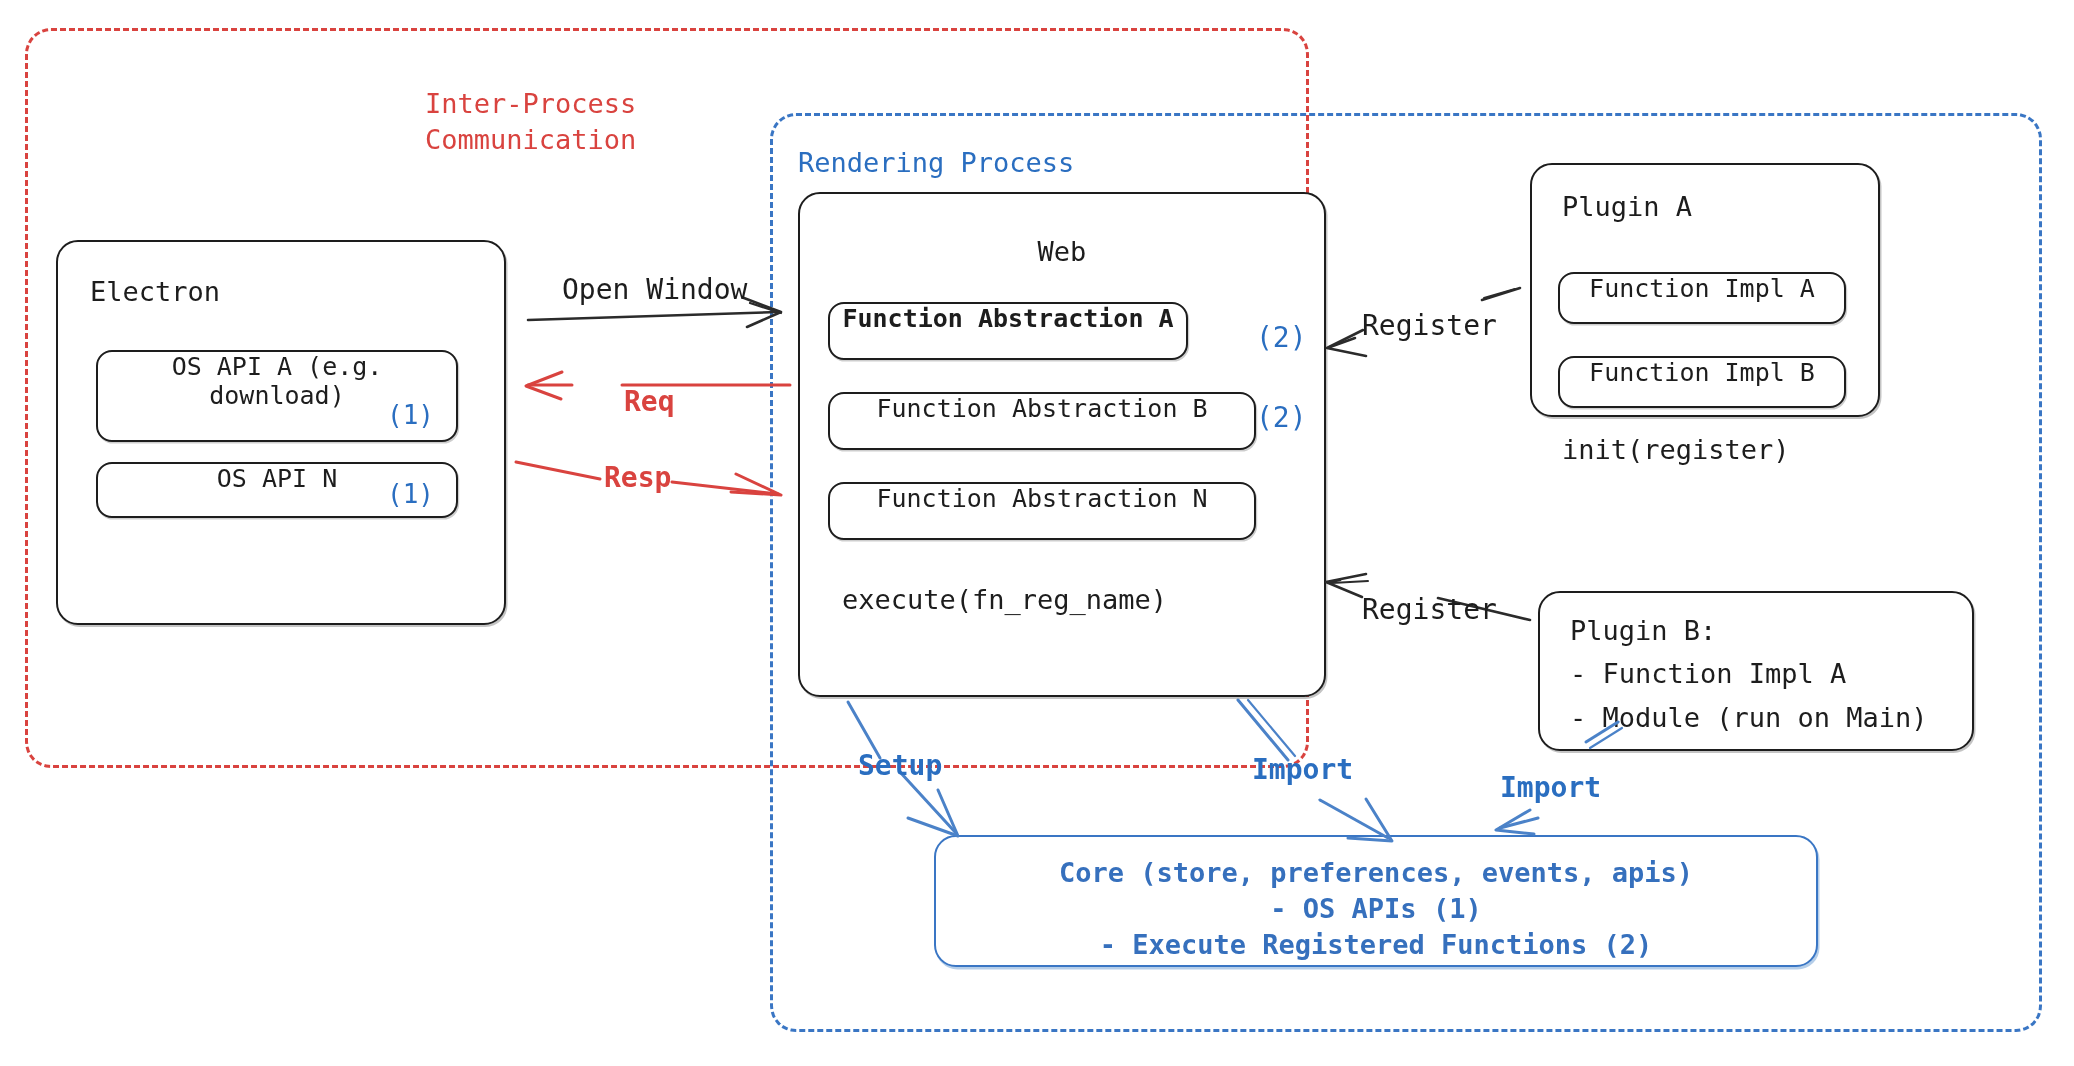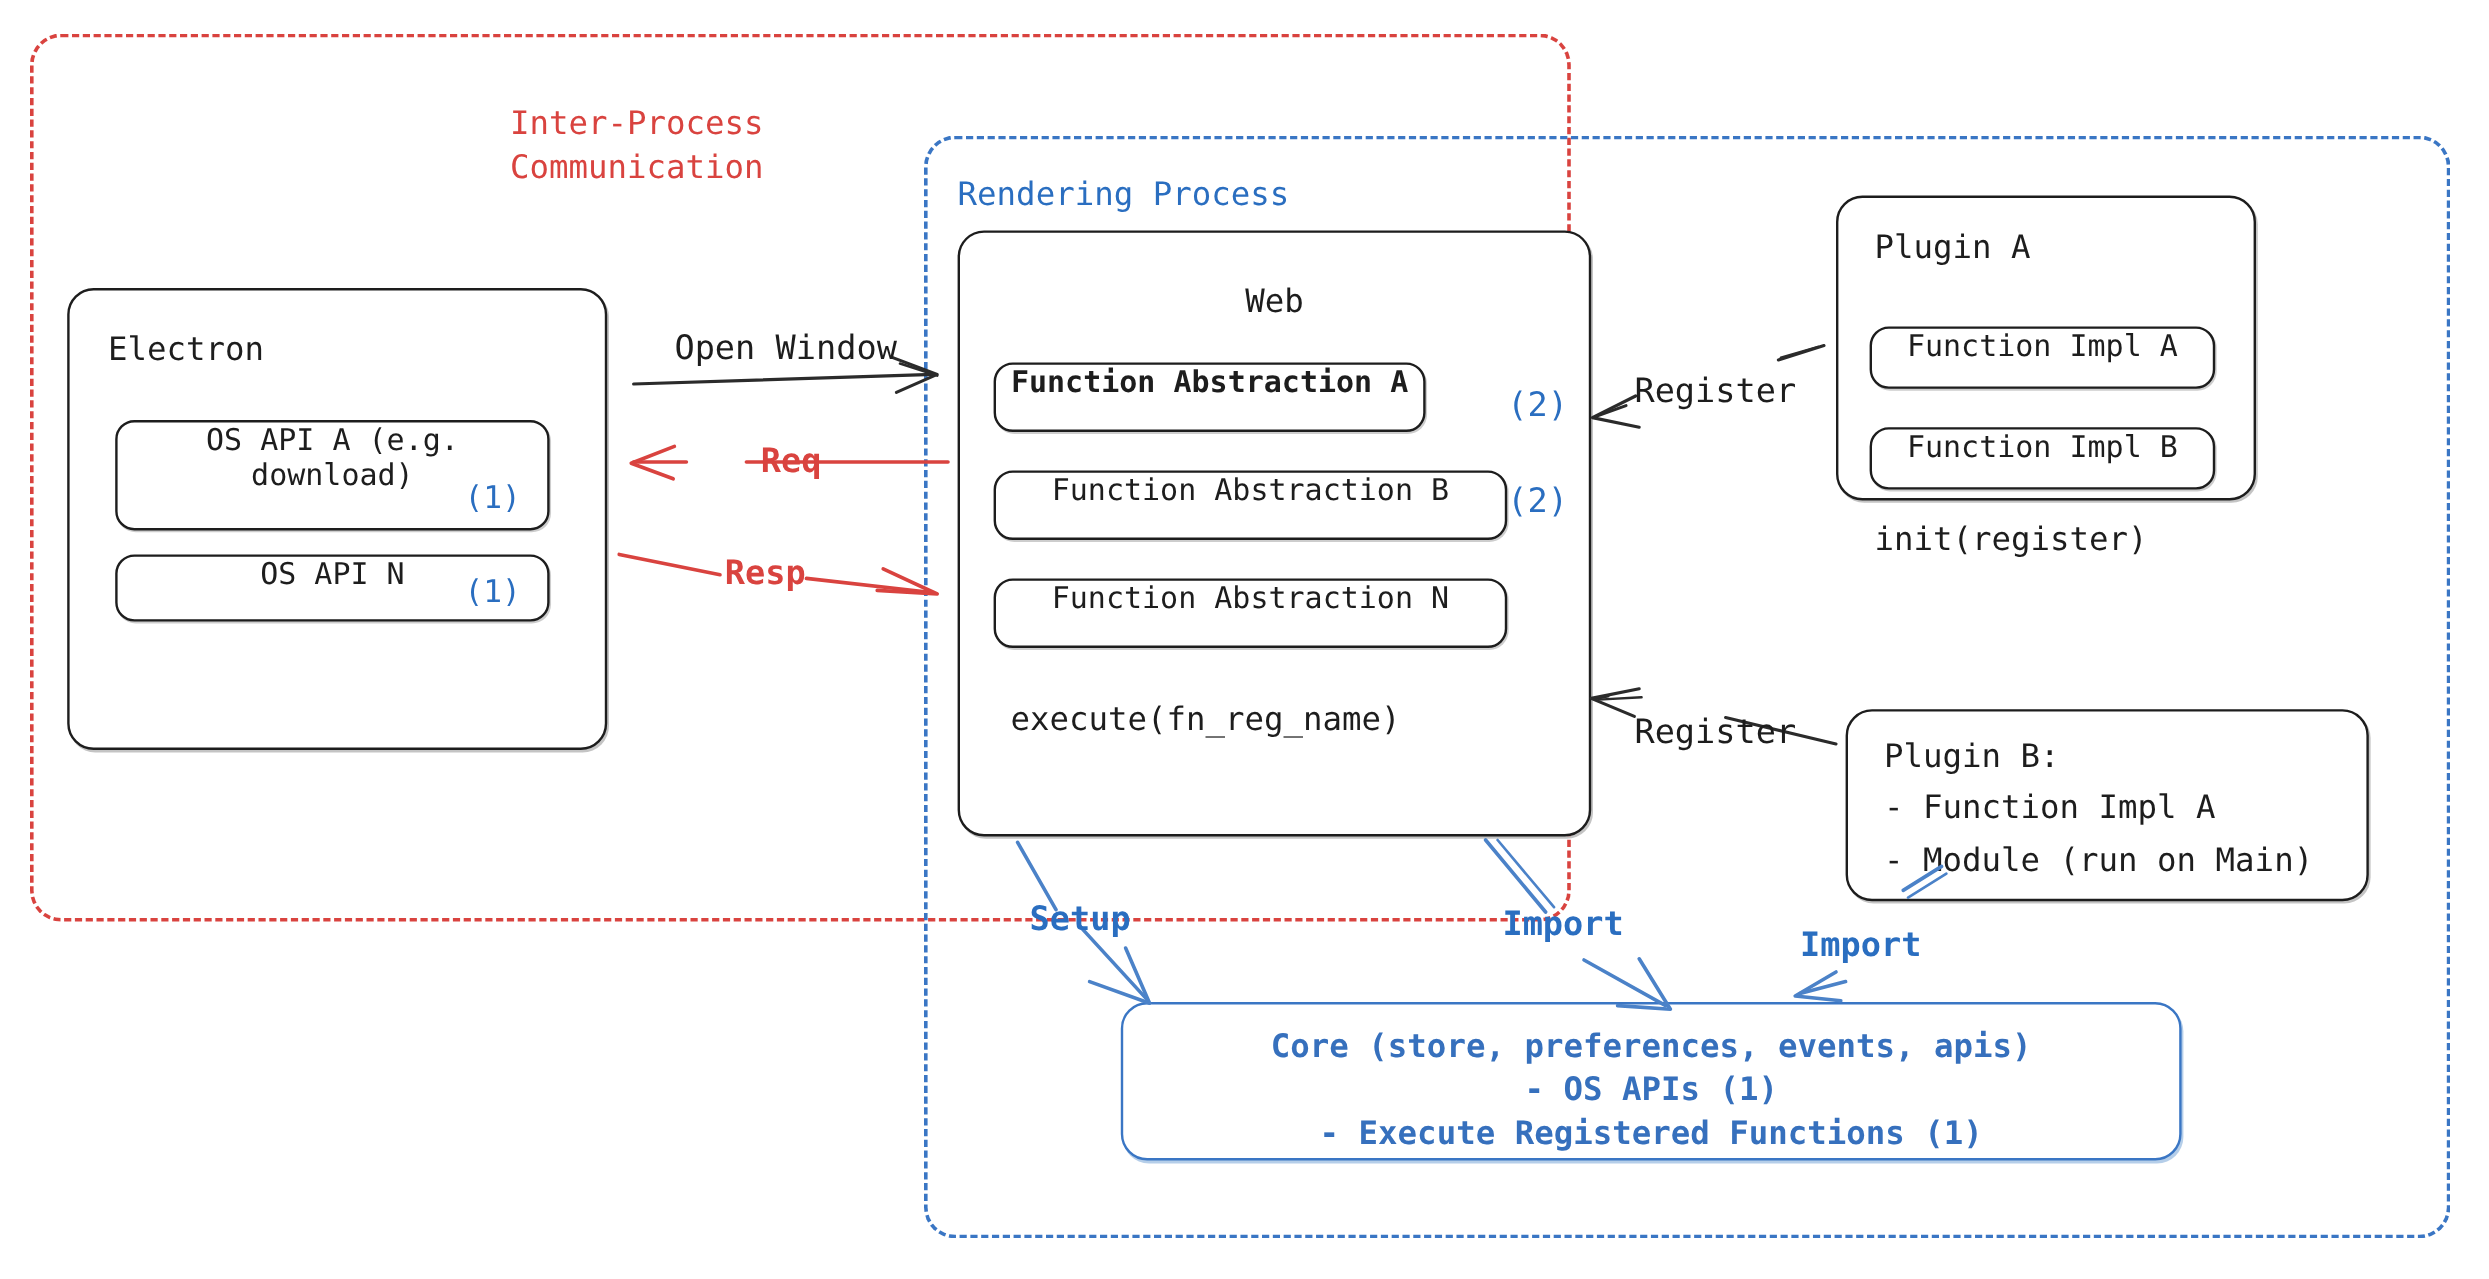--- a/index.html
+++ b/index.html
@@ -215,7 +215,7 @@
 
   <div class="lbl t-black f28" style="left:562px; top:272px;">Open Window</div>
 
-  <div class="lbl t-red f28 bold" style="left:624px; top:366px;margin-left:10px;">Req</div>
+  <div class="lbl t-red f28 bold" style="left:624px; top:384px;">Req</div>
 
   <div class="lbl t-red f28 bold" style="left:604px; top:460px;">Resp</div>
 

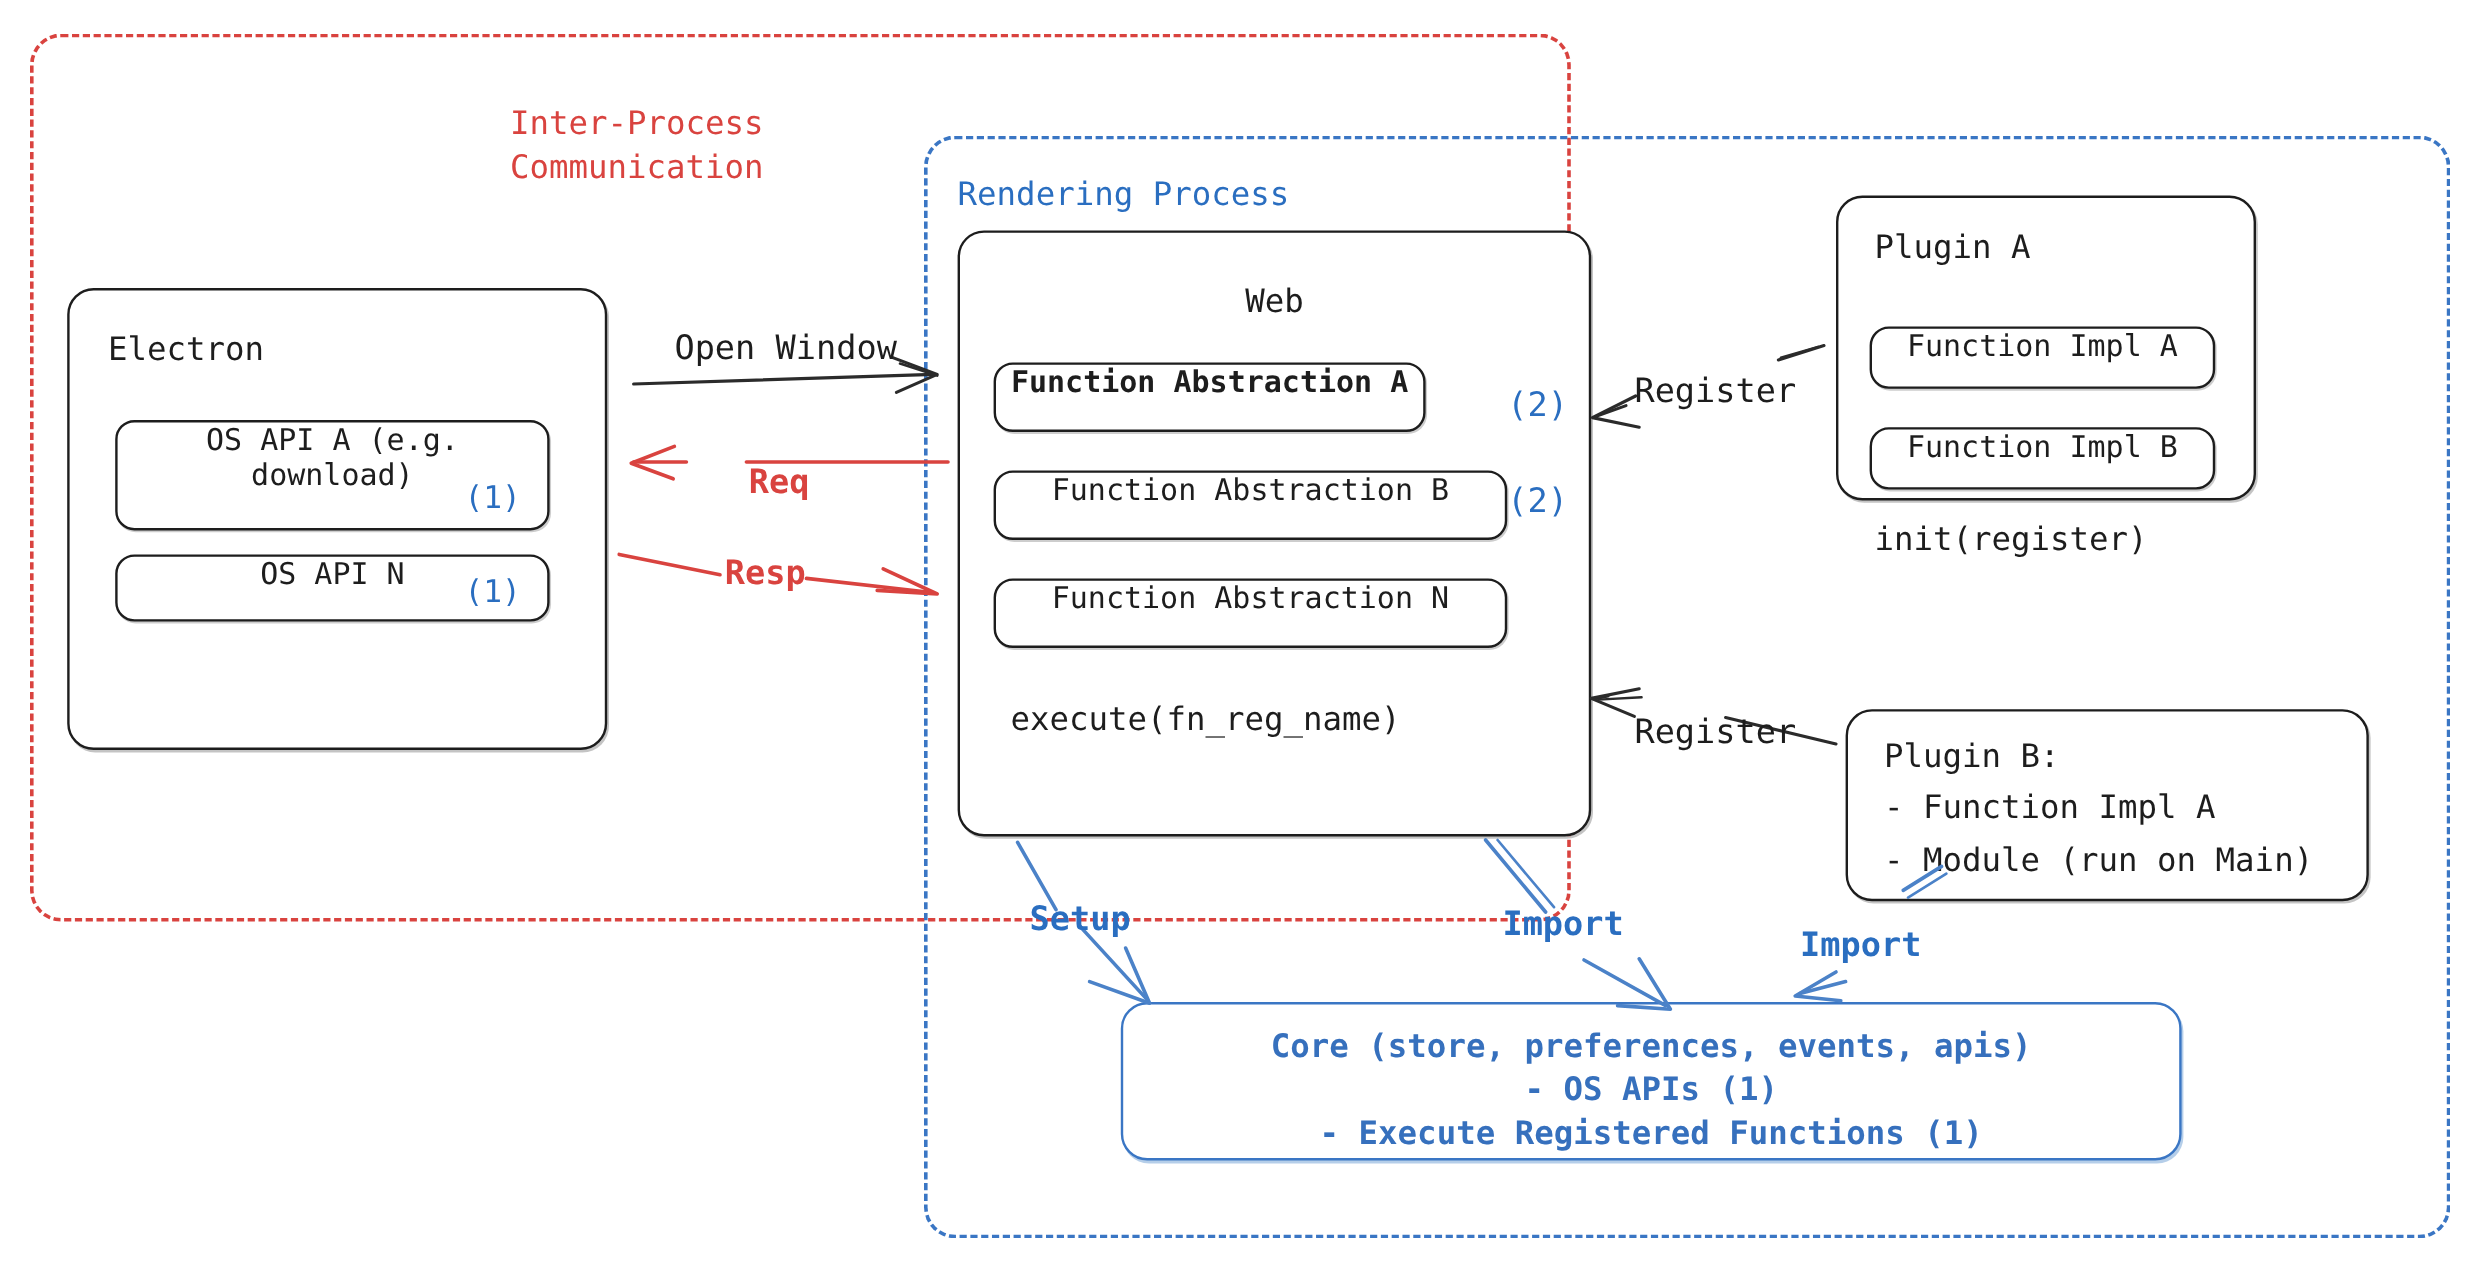--- a/index.html
+++ b/index.html
@@ -155,7 +155,7 @@
   <div class="box core-box" style="left:934px; top:835px; width:884px; height:132px;">
     <div class="centered-text t-core f27 bold" style="position:absolute; top:20px; left:0;">Core (store, preferences, events, apis)</div>
     <div class="centered-text t-core f27 bold" style="position:absolute; top:56px; left:0;">- OS APIs (1)</div>
-    <div class="centered-text t-core f27 bold" style="position:absolute; top:92px; left:0;">- Execute Registered Functions (1)</div>
+    <div class="centered-text t-core f27 bold" style="position:absolute; top:92px; left:0;">- Execute Registered Functions (2)</div>
   </div>
 
   <svg class="layer" viewBox="0 0 2074 1066">

